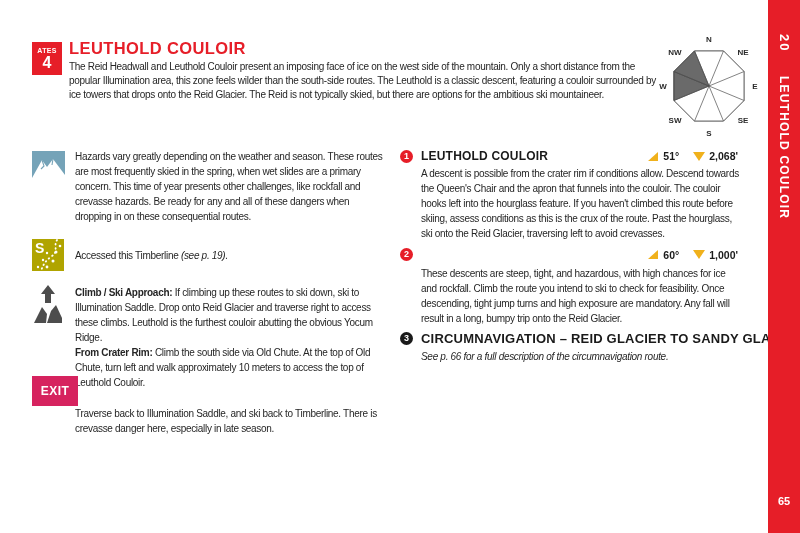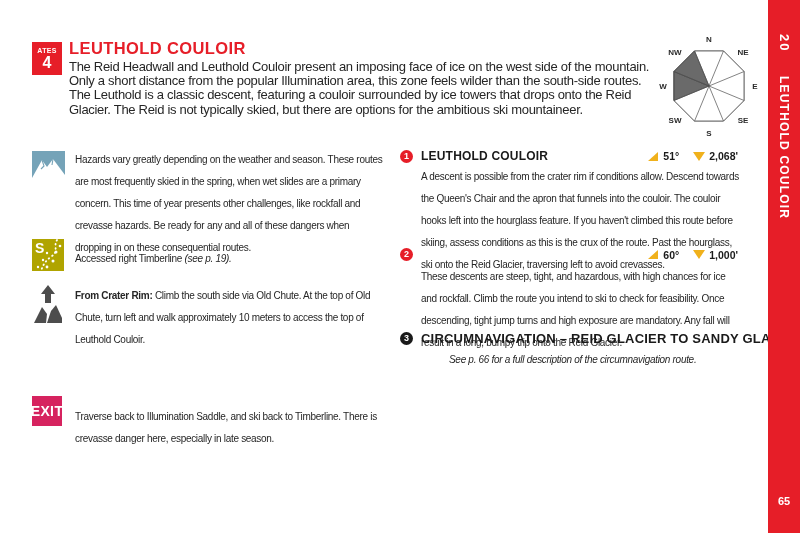--- a/index.html
+++ b/index.html
@@ -14,7 +14,7 @@
   .ates-level{font-size:16px;font-weight:bold;line-height:15px;}
   .page-title{left:69px;top:39px;font-size:16.5px;font-weight:bold;color:var(--red,#e61e28);
     letter-spacing:.4px;}
-  .intro{left:69px;top:60px;width:594px;font-size:13px;line-height:14.2px;letter-spacing:-.3px;}
+  .intro{left:69px;top:60px;width:594px;font-size:10px;line-height:14.2px;letter-spacing:-.3px;}
 
   
   .copy{font-size:10px;line-height:22px;letter-spacing:-.3px;}

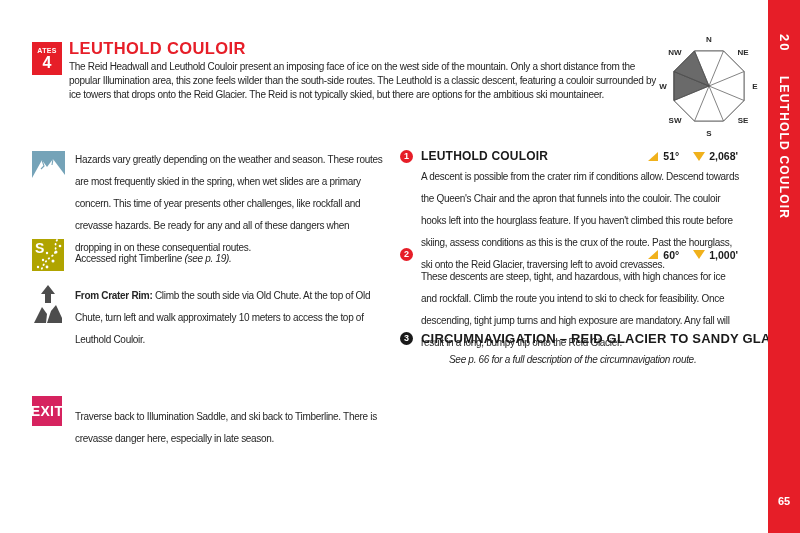--- a/index.html
+++ b/index.html
@@ -17,7 +17,7 @@
   .intro{left:69px;top:60px;width:594px;font-size:10px;line-height:14.2px;letter-spacing:-.3px;}
 
   
-  .copy{font-size:10px;line-height:22px;letter-spacing:-.3px;}
+  .copy{font-size:10px;line-height:15px;letter-spacing:-.3px;}
   .copy p{margin:0;}
   .b{font-weight:bold;}
   .i{font-style:italic;}

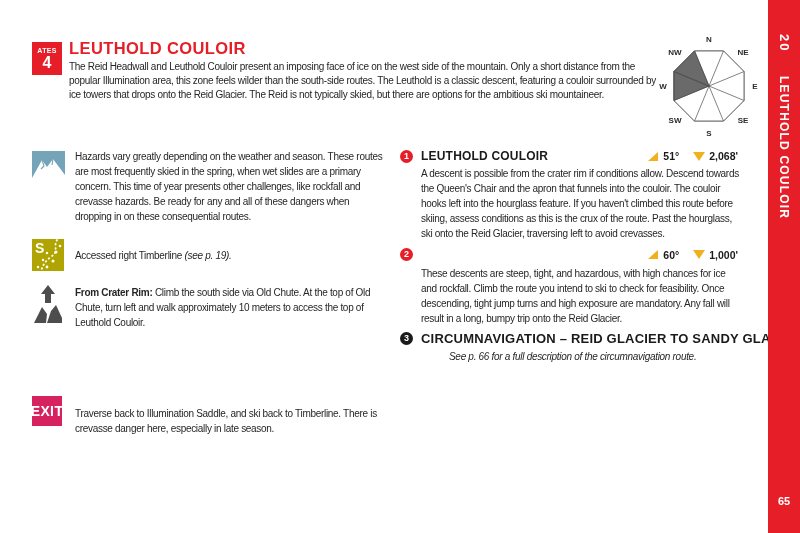--- a/index.html
+++ b/index.html
@@ -119,7 +119,7 @@
     </g>
   </svg>
   <div class="abs copy" style="left:75px;top:248px;width:312px;">
-    <span>Accessed right Timberline </span><span class="i">(see p. 19).</span>
+    <span>Accessed this Timberline </span><span class="i">(see p. 19).</span>
   </div>
 
   <svg class="abs" style="left:34px;top:285px;" width="28" height="38" viewBox="0 0 28 38">

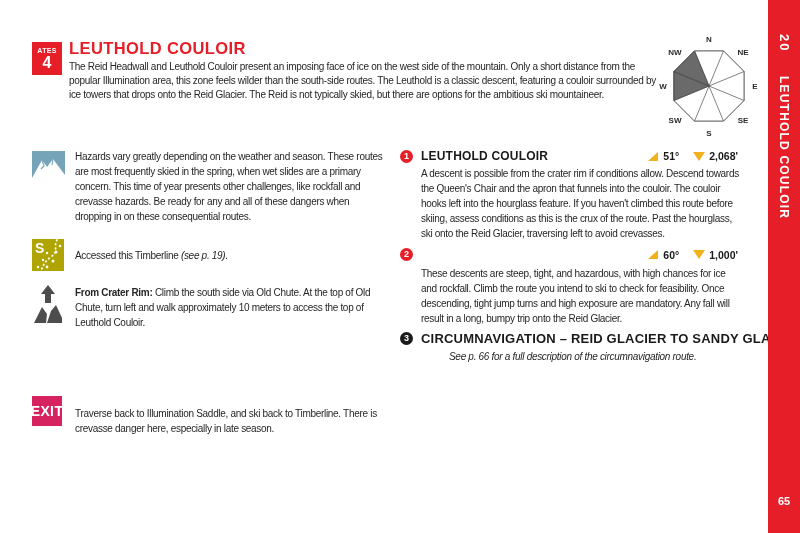--- a/index.html
+++ b/index.html
@@ -131,6 +131,9 @@
   </svg>
   <div class="abs copy" style="left:75px;top:285px;width:316px;">
     <p>
+      <span class="b">Climb / Ski Approach:</span><span> If climbing up these routes to ski down, ski to Illumination Saddle. Drop onto Reid Glacier and traverse right to access these climbs. Leuthold is the furthest couloir abutting the obvious Yocum Ridge.</span>
+    </p>
+    <p>
       <span class="b">From Crater Rim:</span><span> Climb the south side via Old Chute. At the top of Old Chute, turn left and walk approximately 10 meters to access the top of Leuthold Couloir.</span>
     </p>
   </div>

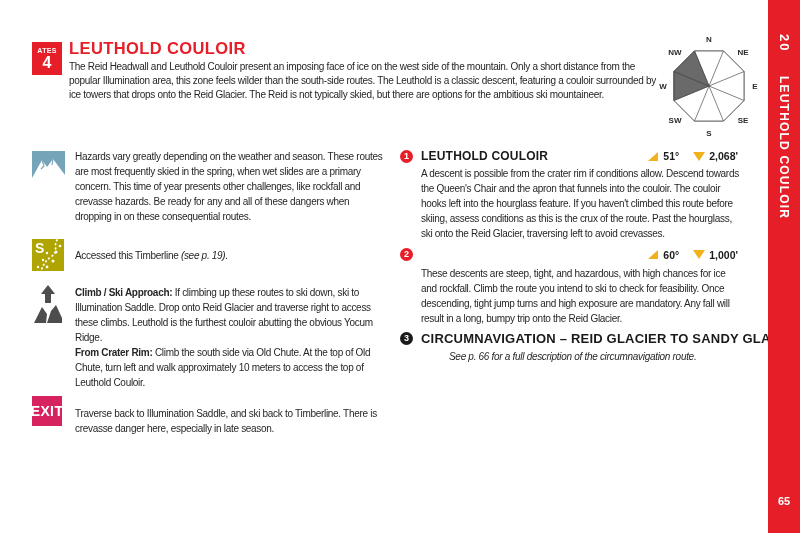--- a/index.html
+++ b/index.html
@@ -180,7 +180,7 @@
     <div class="route-num black">3</div>
     <div class="route-title" style="font-size:13px;">CIRCUMNAVIGATION – REID GLACIER TO SANDY GLACIER</div>
   </div>
-  <div class="abs copy route-body i" style="left:421px;top:349px;margin-left:28px;">See p. 66 for a full description of the circumnavigation route.</div>
+  <div class="abs copy route-body i" style="left:421px;top:349px;">See p. 66 for a full description of the circumnavigation route.</div>
 
   <div class="abs sidebar">
     <div class="v-text chapter-num">20</div>

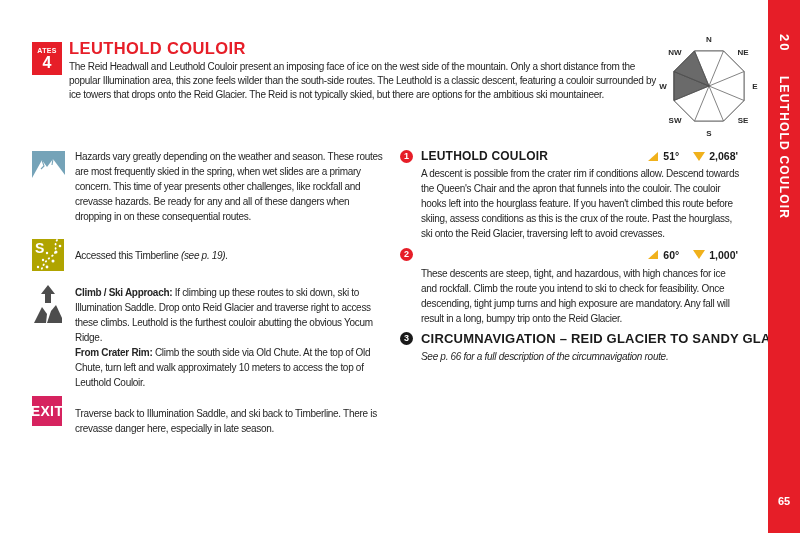--- a/index.html
+++ b/index.html
@@ -23,9 +23,9 @@
   .i{font-style:italic;}
 
   
-  .exit-box{left:32px;top:396px;width:30px;height:30px;background:var(--exit_pink,#d6235f);
+  .exit-box{left:32px;top:376px;width:46px;height:30px;background:var(--exit_pink,#d6235f);
     color:#fff;display:flex;align-items:center;justify-content:center;
-    font-size:14px;font-weight:bold;letter-spacing:.4px;}
+    font-size:12px;font-weight:bold;letter-spacing:.4px;}
   .fill-blue{fill:var(--hazard_blue,#75a3b8);}
   .fill-olive{fill:var(--access_olive,#b0a400);}
   .fill-dark{fill:#4d4d4d;}

